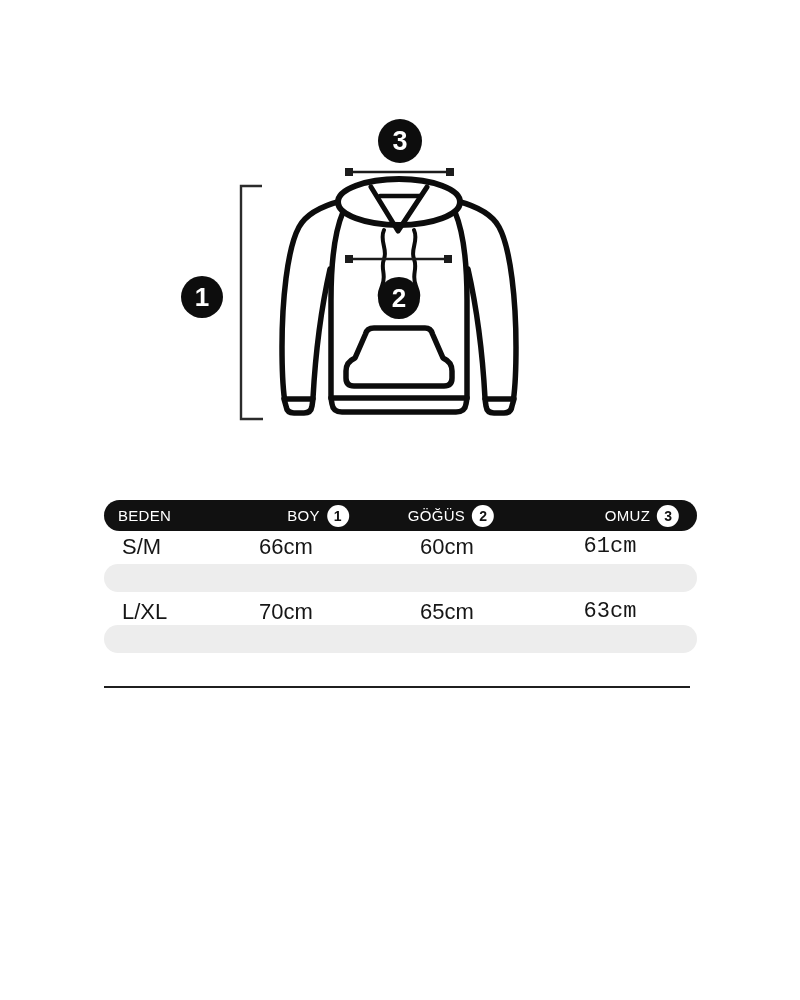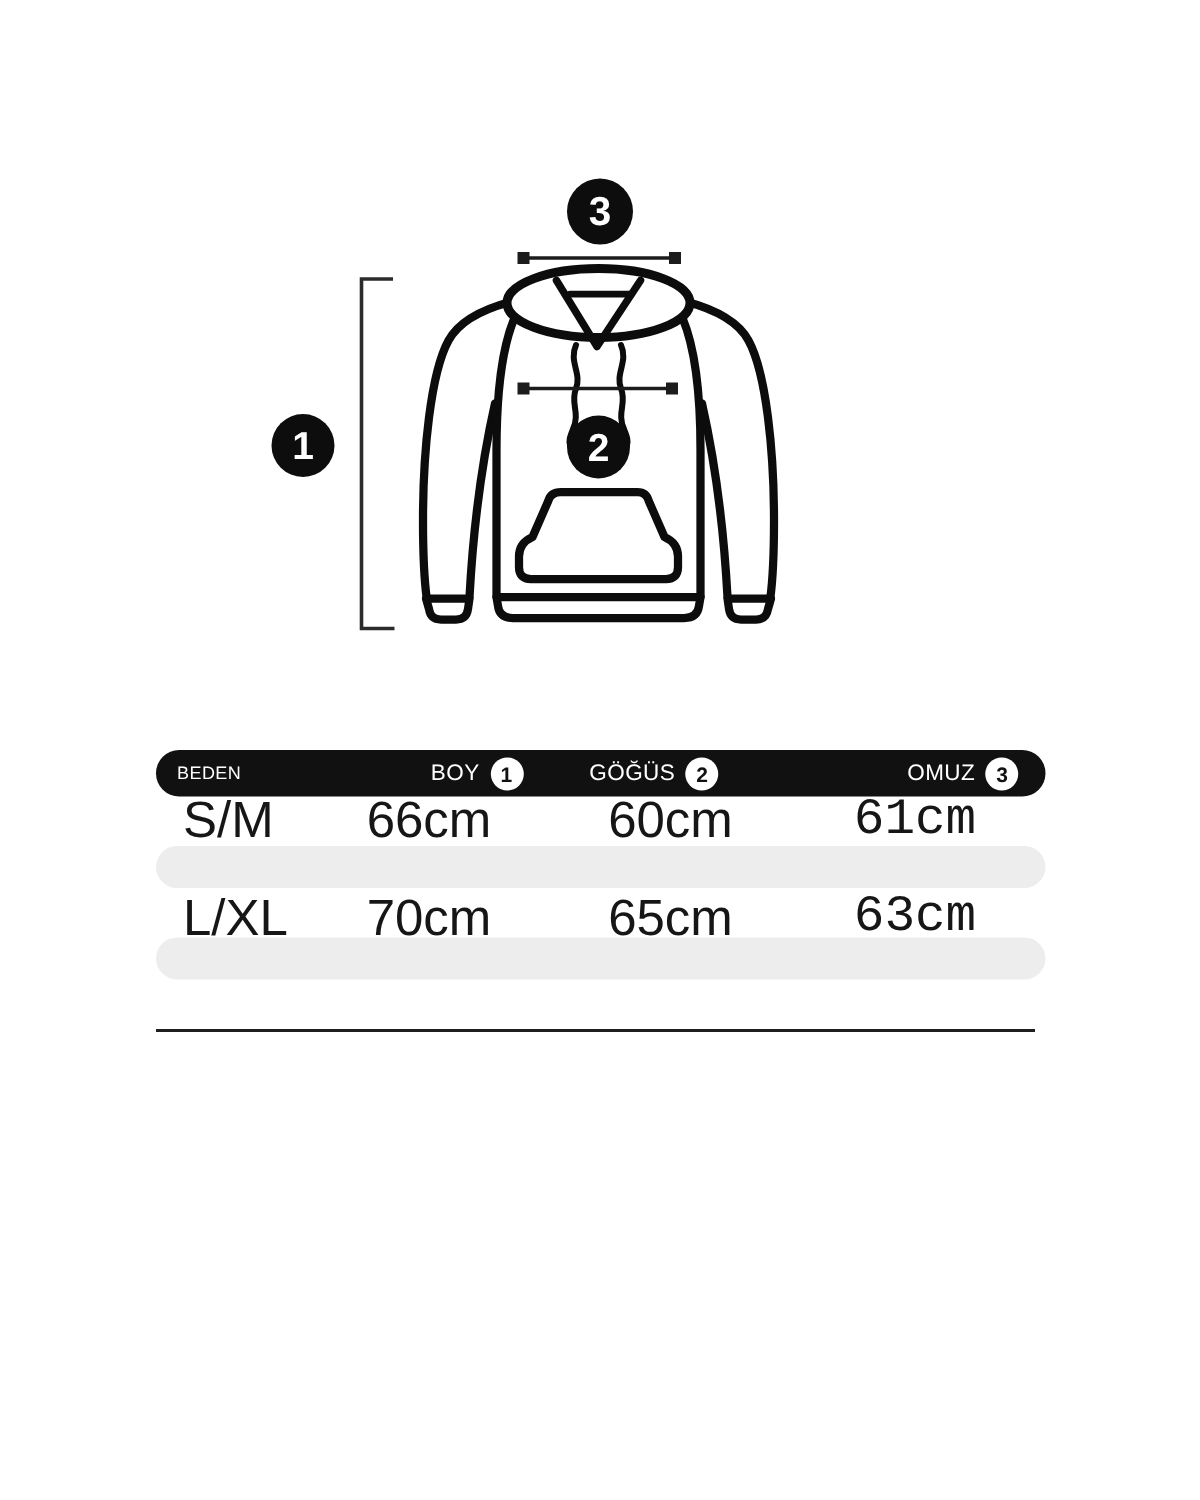--- a/index.html
+++ b/index.html
@@ -33,7 +33,7 @@
   }
   .th-beden {
     position:absolute; left:14px; top:0; height:31px; line-height:31px;
-    font-size:12px; letter-spacing:0.3px;
+    font-size:15px; letter-spacing:0.3px;
   }
   .th-group {
     position:absolute; top:0; height:31px; transform:translateX(-50%);

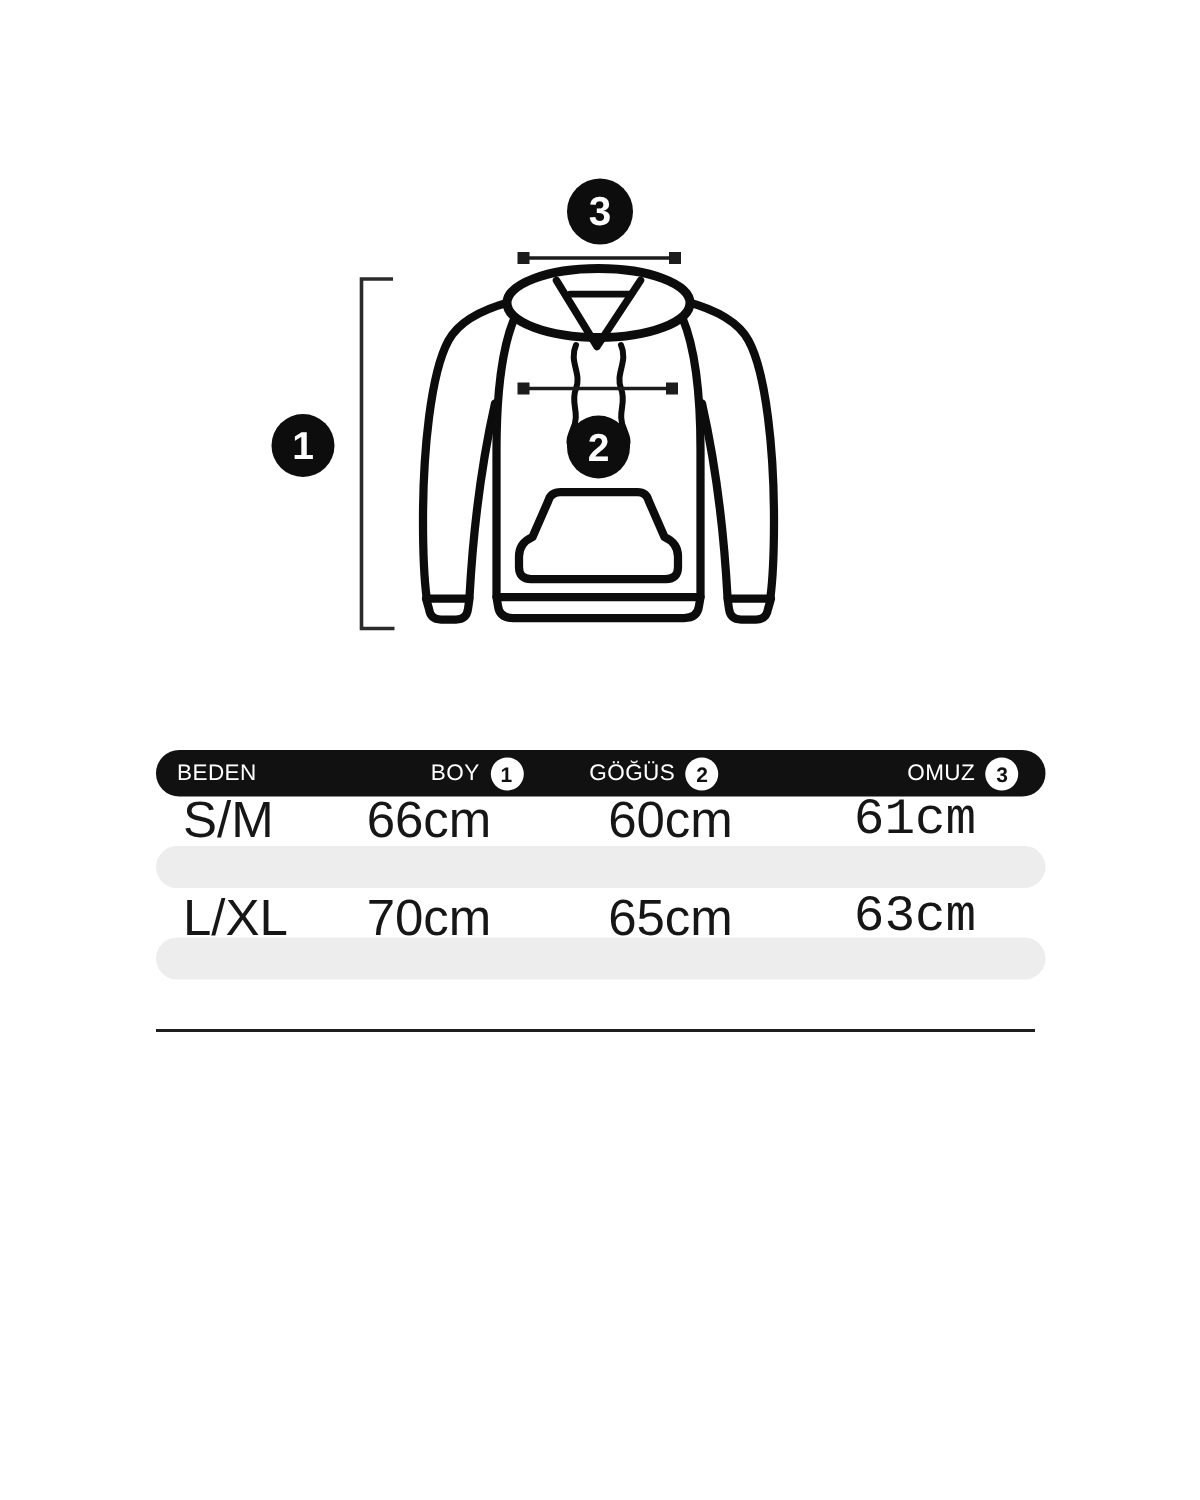--- a/index.html
+++ b/index.html
@@ -40,7 +40,7 @@
     display:flex; align-items:center; gap:7px; font-size:15px; letter-spacing:0.3px;
   }
   .th-boy   { left:182px;margin-left:32px; }
-  .th-gogus { left:332px; }
+  .th-gogus { left:347px; }
   .th-omuz  { left:538px; }
   .badge {
     width:22px; height:22px; border-radius:50%; background:#ffffff; color:#111111;

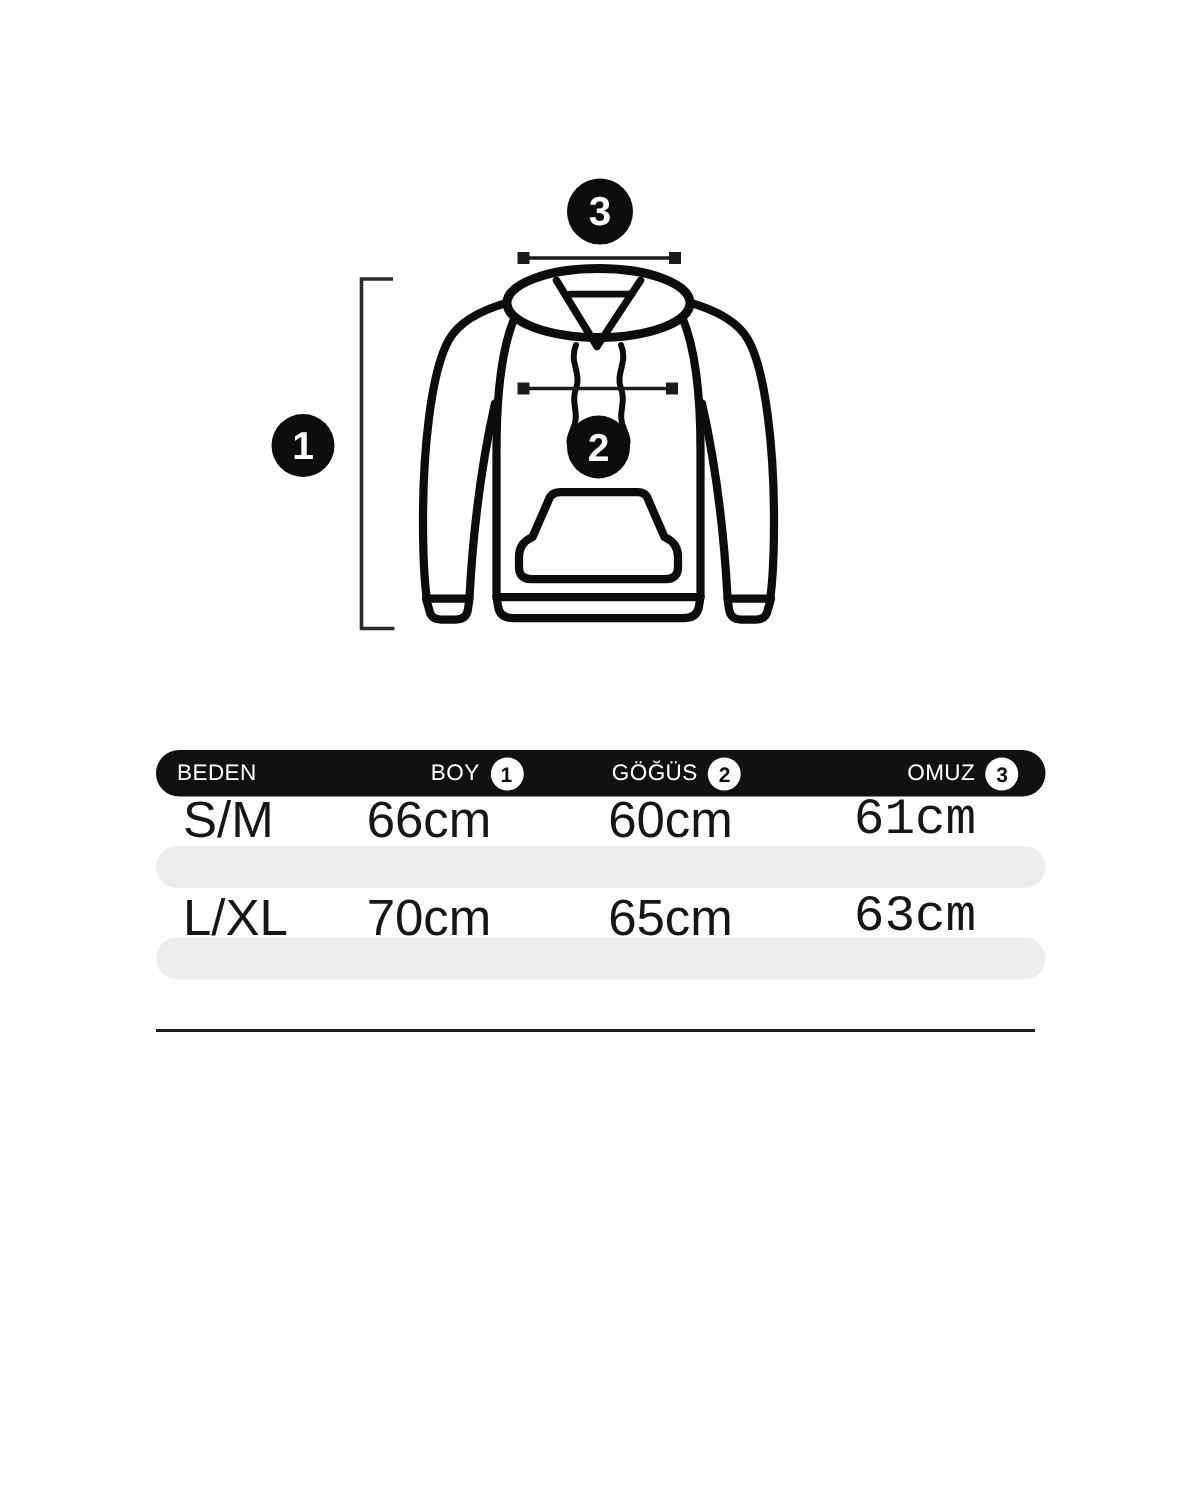--- a/index.html
+++ b/index.html
@@ -48,7 +48,7 @@
     flex:0 0 auto;
   }
 
-  .data-row { position:absolute; left:0; width:593px; height:26px; font-size:34px; font-weight:500; color:#161616; }
+  .data-row { position:absolute; left:0; width:593px; height:26px; font-size:22px; font-weight:500; color:#161616; }
   .row-1 { top:34px; }
   .row-2 { top:99px; }
   .cell-size { position:absolute; left:18px; top:0; line-height:26px; }

